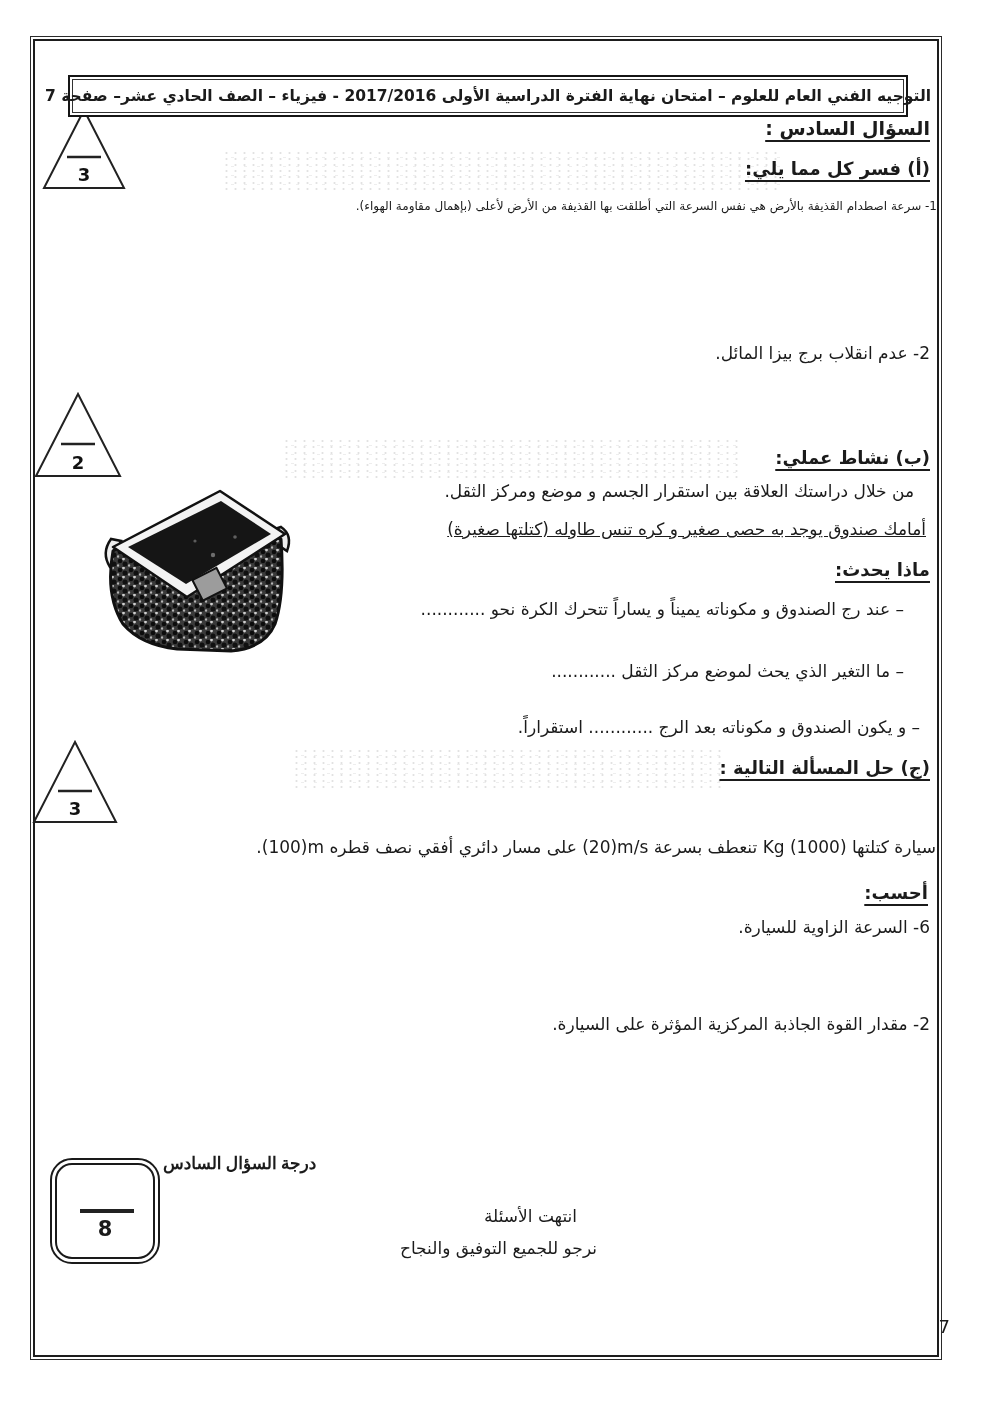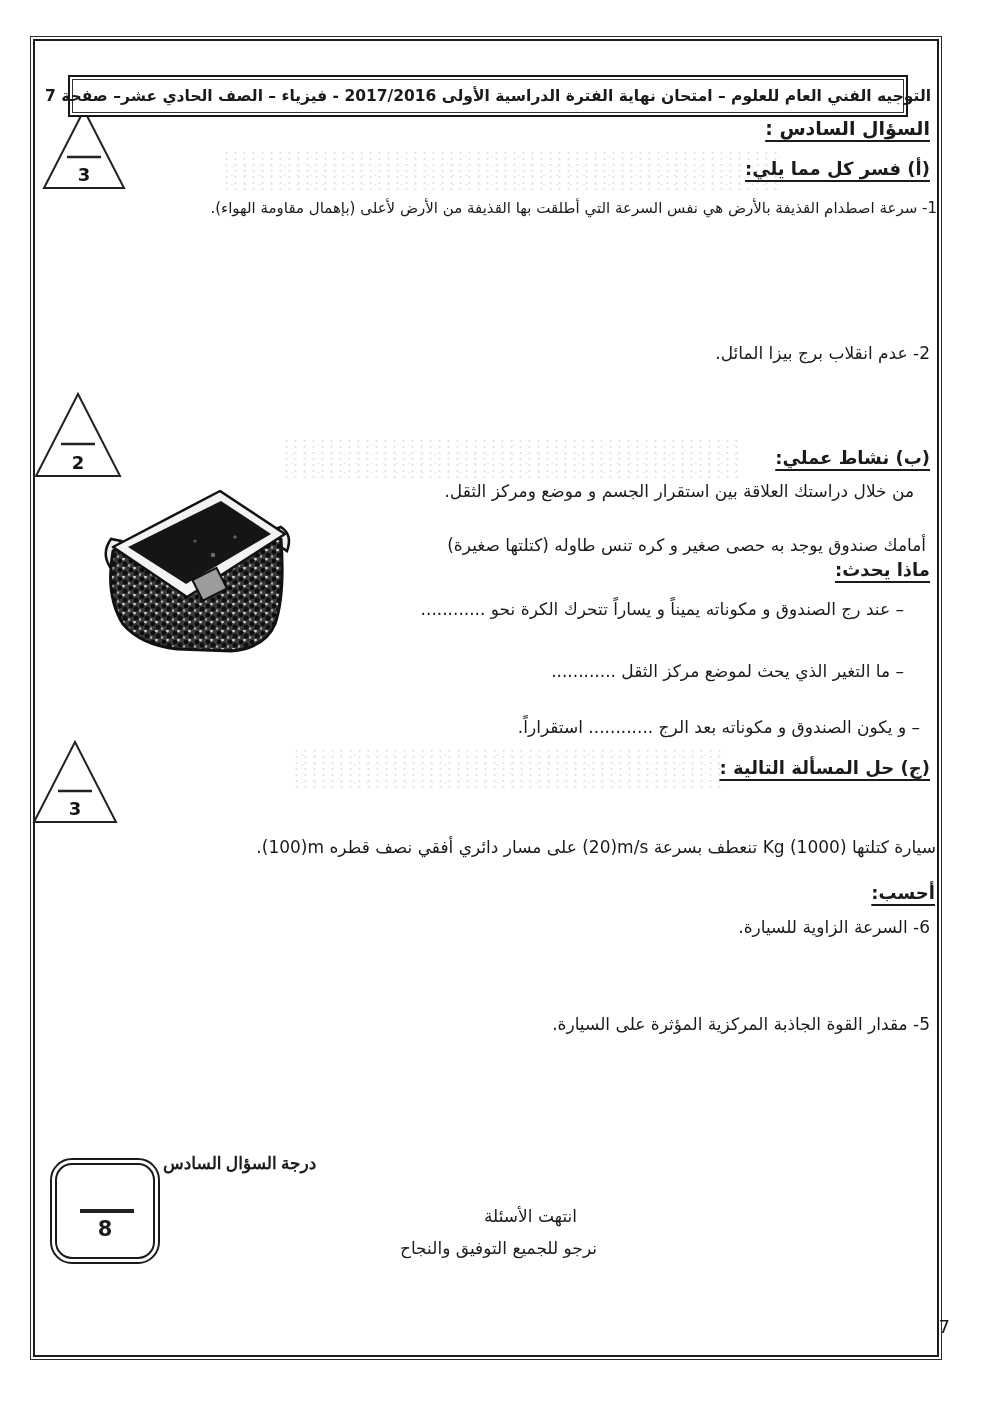--- a/index.html
+++ b/index.html
@@ -18,7 +18,7 @@
   .header-text{font-size:15.5px;font-weight:bold;white-space:nowrap;direction:rtl;}
   
   .h-u{font-weight:bold;text-decoration:underline;text-decoration-thickness:1.5px;text-underline-offset:5px;}
-  .t19{font-size:19px;} .t18{font-size:18px;} .t17{font-size:17px;} .t16{font-size:15px;}
+  .t19{font-size:19px;} .t18{font-size:18px;} .t17{font-size:17px;} .t16{font-size:12px;}
   .nowrap{white-space:nowrap;}
   
   .noise{

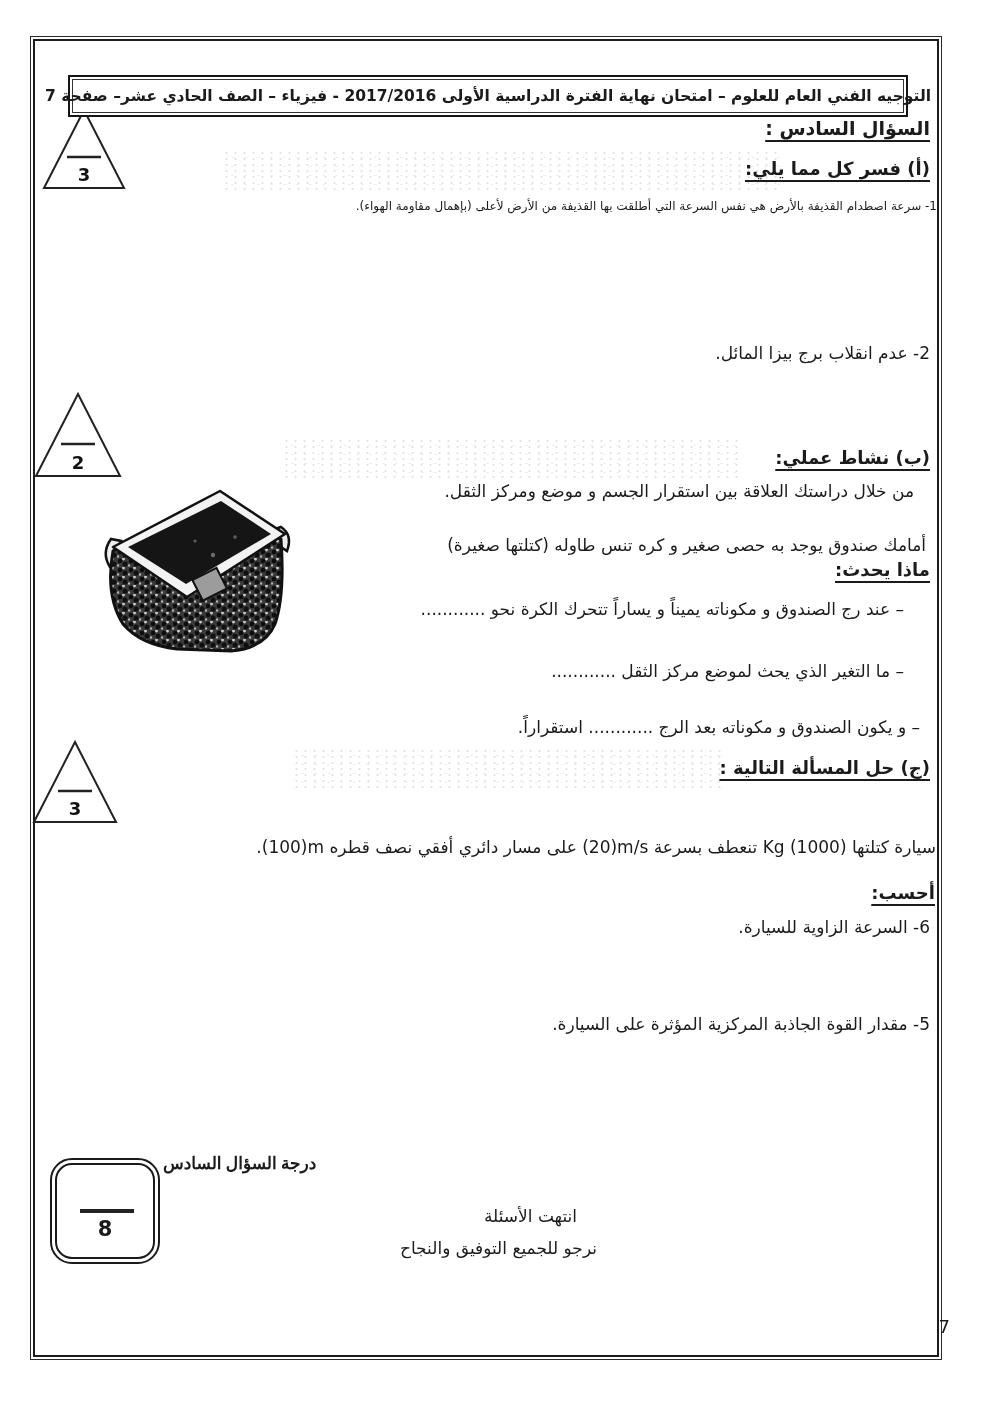--- a/index.html
+++ b/index.html
@@ -75,7 +75,7 @@
 
 <div class="abs rtl txt h-u t18" style="right:62px;top:447px;">(ب) نشاط عملي:</div>
 <div class="abs rtl txt t17" style="right:78px;top:481px;">من خلال دراستك العلاقة بين استقرار الجسم و موضع ومركز الثقل.</div>
-<div class="abs rtl txt t17" style="right:66px;top:535px;">أمامك صندوق يوجد به حصى صغير  و كره تنس طاوله (كتلتها صغيرة)</div>
+<div class="abs rtl txt t17" style="right:66px;top:519px;text-decoration:underline;">أمامك صندوق يوجد به حصى صغير  و كره تنس طاوله (كتلتها صغيرة)</div>
 <div class="abs rtl txt h-u t18" style="right:62px;top:559px;">ماذا يحدث:</div>
 <div class="abs rtl txt t17" style="right:88px;top:599px;">– عند رج الصندوق و مكوناته يميناً و يساراً تتحرك الكرة نحو ............</div>
 <div class="abs rtl txt t17" style="right:88px;top:661px;">– ما التغير الذي يحث لموضع مركز الثقل ............</div>

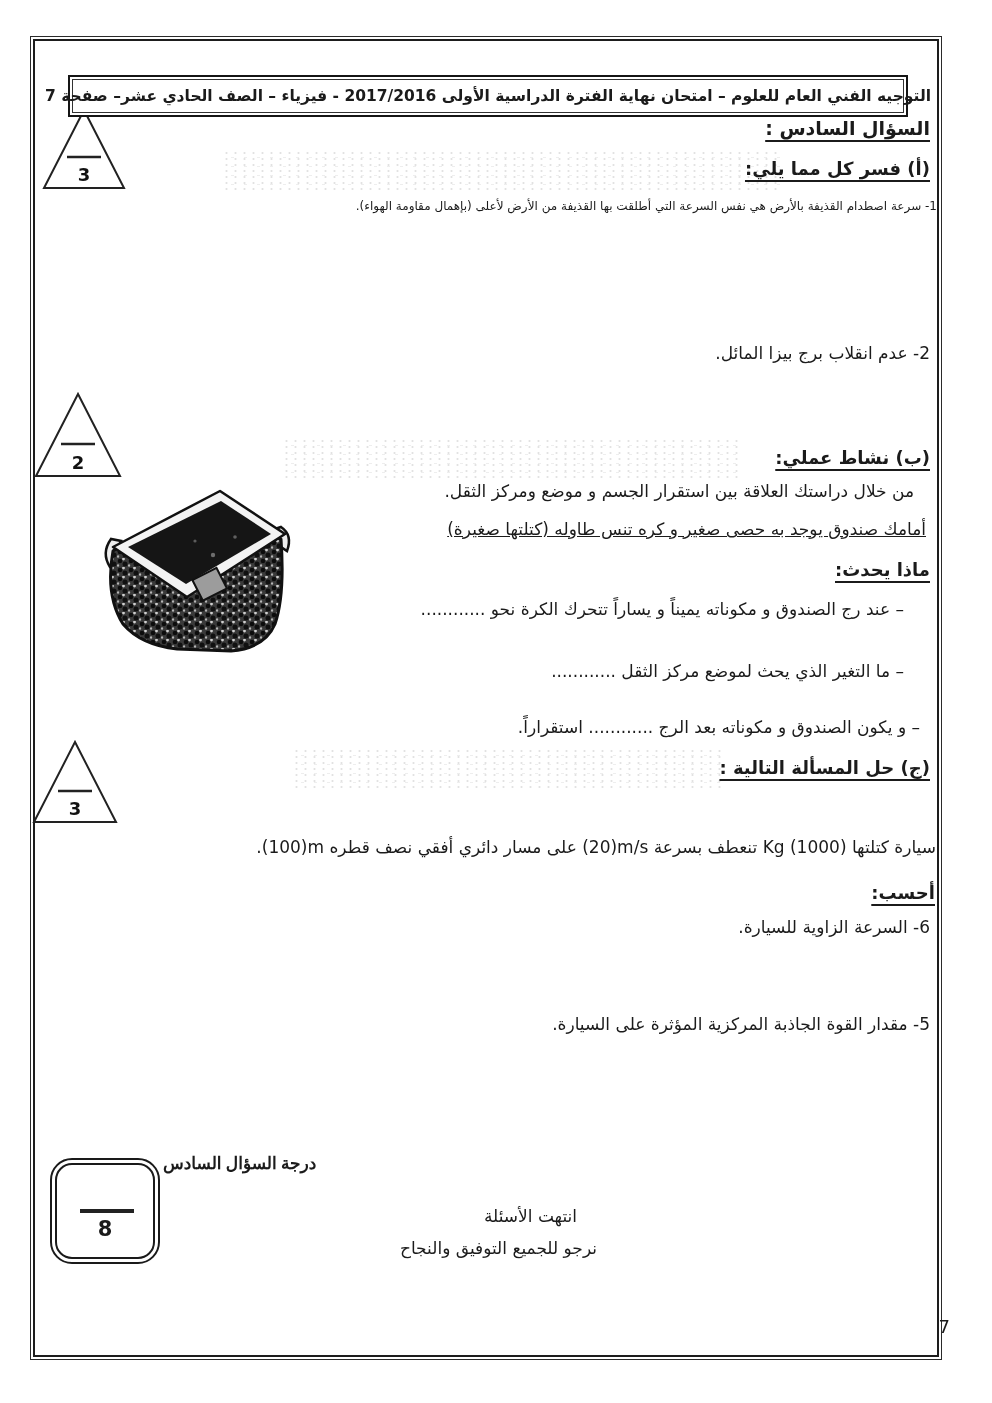--- a/index.html
+++ b/index.html
@@ -117,7 +117,7 @@
 </svg>
 
 <div class="abs rtl txt t17 nowrap" style="right:56px;top:837px;">سيارة كتلتها ⁦(1000)⁩ ⁦Kg⁩ تنعطف بسرعة ⁦(20)m/s⁩ على مسار دائري أفقي نصف قطره ⁦(100)m⁩.</div>
-<div class="abs rtl txt h-u t18" style="right:57px;top:882px;">أحسب:</div>
+<div class="abs rtl txt h-u t18" style="right:64px;top:882px;">أحسب:</div>
 <div class="abs rtl txt t17" style="right:62px;top:917px;">6- السرعة الزاوية للسيارة.</div>
 <div class="abs rtl txt t17" style="right:62px;top:1014px;">5- مقدار القوة الجاذبة المركزية المؤثرة على السيارة.</div>
 

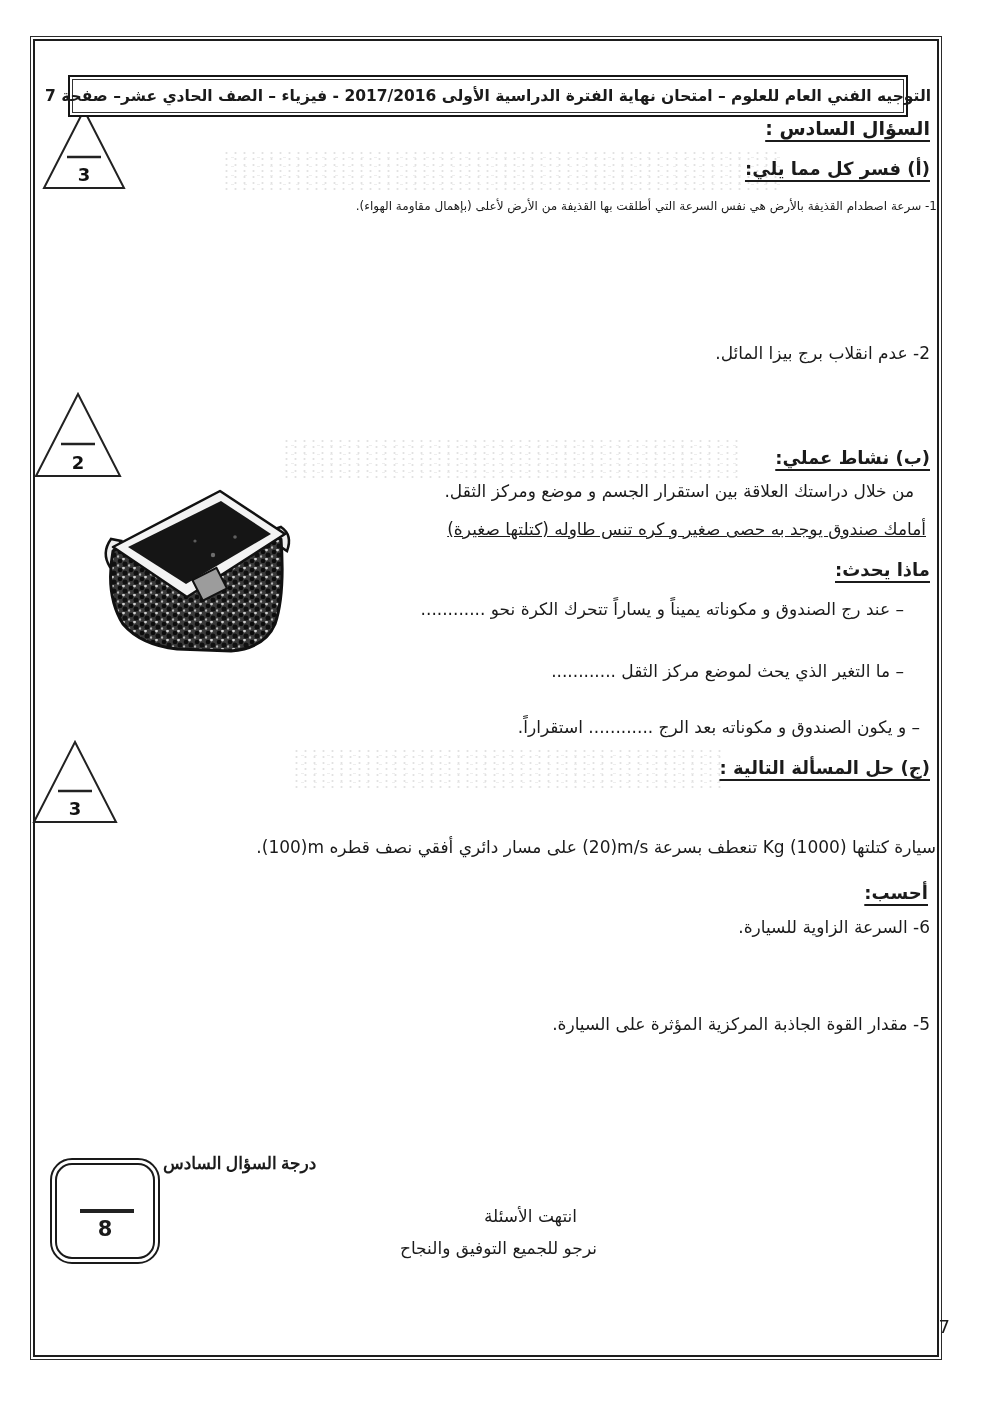--- a/index.html
+++ b/index.html
@@ -119,7 +119,7 @@
 <div class="abs rtl txt t17 nowrap" style="right:56px;top:837px;">سيارة كتلتها ⁦(1000)⁩ ⁦Kg⁩ تنعطف بسرعة ⁦(20)m/s⁩ على مسار دائري أفقي نصف قطره ⁦(100)m⁩.</div>
 <div class="abs rtl txt h-u t18" style="right:64px;top:882px;">أحسب:</div>
 <div class="abs rtl txt t17" style="right:62px;top:917px;">6- السرعة الزاوية للسيارة.</div>
-<div class="abs rtl txt t17" style="right:62px;top:1014px;">5- مقدار القوة الجاذبة المركزية المؤثرة على السيارة.</div>
+<div class="abs rtl txt t17" style="right:62px;top:1014px;">2- مقدار القوة الجاذبة المركزية المؤثرة على السيارة.</div>
 
 <div class="abs rtl txt" style="left:163px;top:1153px;font-size:17px;font-weight:bold;font-family:Liberation Serif, serif;">درجة السؤال السادس</div>
 <div class="abs score-box">

